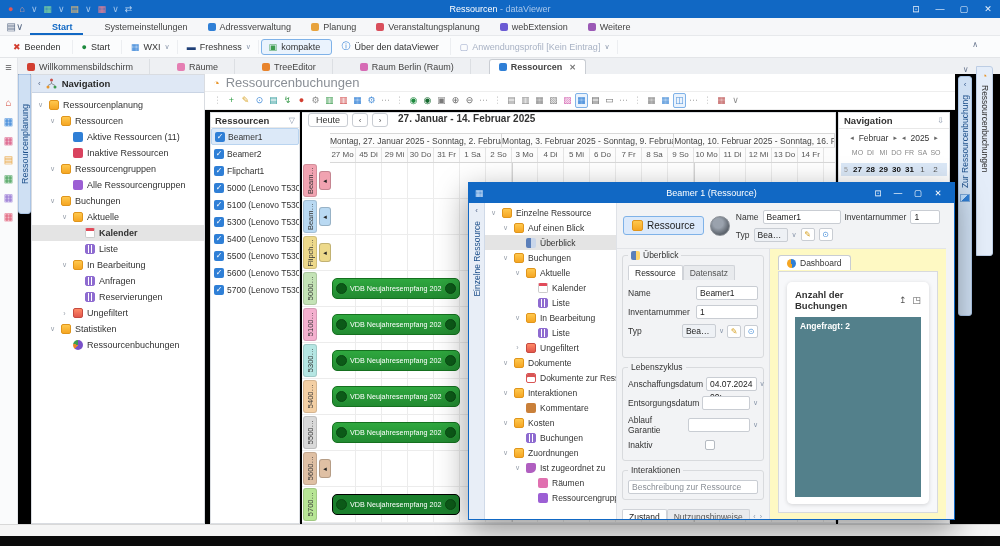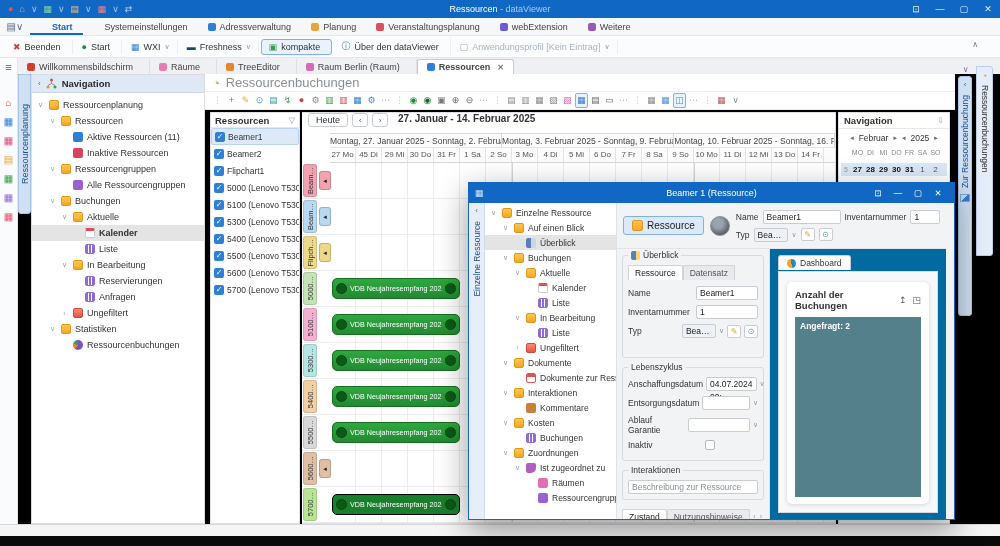--- a/index.html
+++ b/index.html
@@ -315,7 +315,7 @@
   <div class="ribbon-collapse">∧</div>
 
   <div class="abs doctabs">
-    <div style="display:flex;align-items:flex-end;height:100%;">
+    <div style="display:flex;align-items:flex-end;height:100%;gap:18px;">
 
         <div class="dtab">
           <span class="dicon" style="background: rgb(210, 63, 49);"></span>

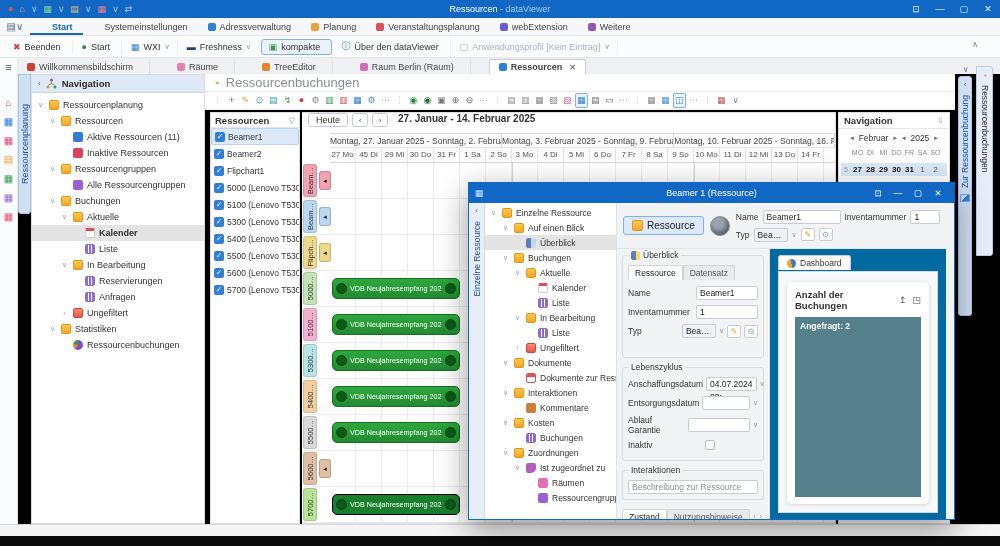--- a/index.html
+++ b/index.html
@@ -180,7 +180,7 @@
   .ph { color:#8a8f96; }
   .tabs-scroll { display:flex; align-items:center; }
   .tabs-scroll .sa { margin-left:auto; color:#8a97ab; font-size:7px; display:flex; gap:4px; padding-right:2px; }
-  .dlg-dash { position:absolute; left:152px; top:46px; right:8px; bottom:0; background:#0369a1; border-left:1px solid #e0e2e6; }
+  .dlg-dash { position:absolute; left:152px; top:46px; right:8px; bottom:0; background:#fef9c3; border-left:1px solid #e0e2e6; }
   .dash-tab { position:absolute; left:8px; top:6px; display:flex; align-items:center; gap:4px; background:#fff; border:1px solid #c9cdd3; border-bottom:none; border-radius:3px 3px 0 0; padding:2px 8px; font-size:8.5px; }
   .dash-tab .di { width:9px; height:9px; border-radius:50%; background:conic-gradient(#2f7fd6 0 50%, #f5a623 50%); }
   .dash-area { position:absolute; left:8px; top:22px; right:8px; bottom:6px; background:#f7f8fa; border:1px solid #d8dadd; }

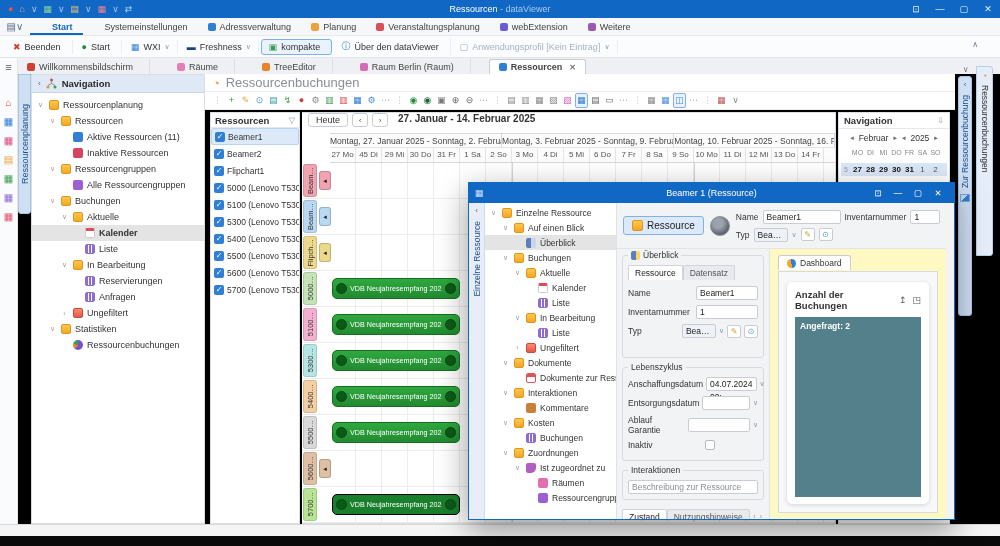--- a/index.html
+++ b/index.html
@@ -455,13 +455,13 @@
         <div class="titem" style="padding-left: 40px;">
           <span class="exp"></span>
           <span class="ic i-grid-purple"></span>
+          <span class="lbl">Anfragen</span>
+        </div>
+
+        <div class="titem" style="padding-left: 40px;">
+          <span class="exp"></span>
+          <span class="ic i-grid-purple"></span>
           <span class="lbl">Reservierungen</span>
-        </div>
-
-        <div class="titem" style="padding-left: 40px;">
-          <span class="exp"></span>
-          <span class="ic i-grid-purple"></span>
-          <span class="lbl">Anfragen</span>
         </div>
 
         <div class="titem" style="padding-left: 28px;">

